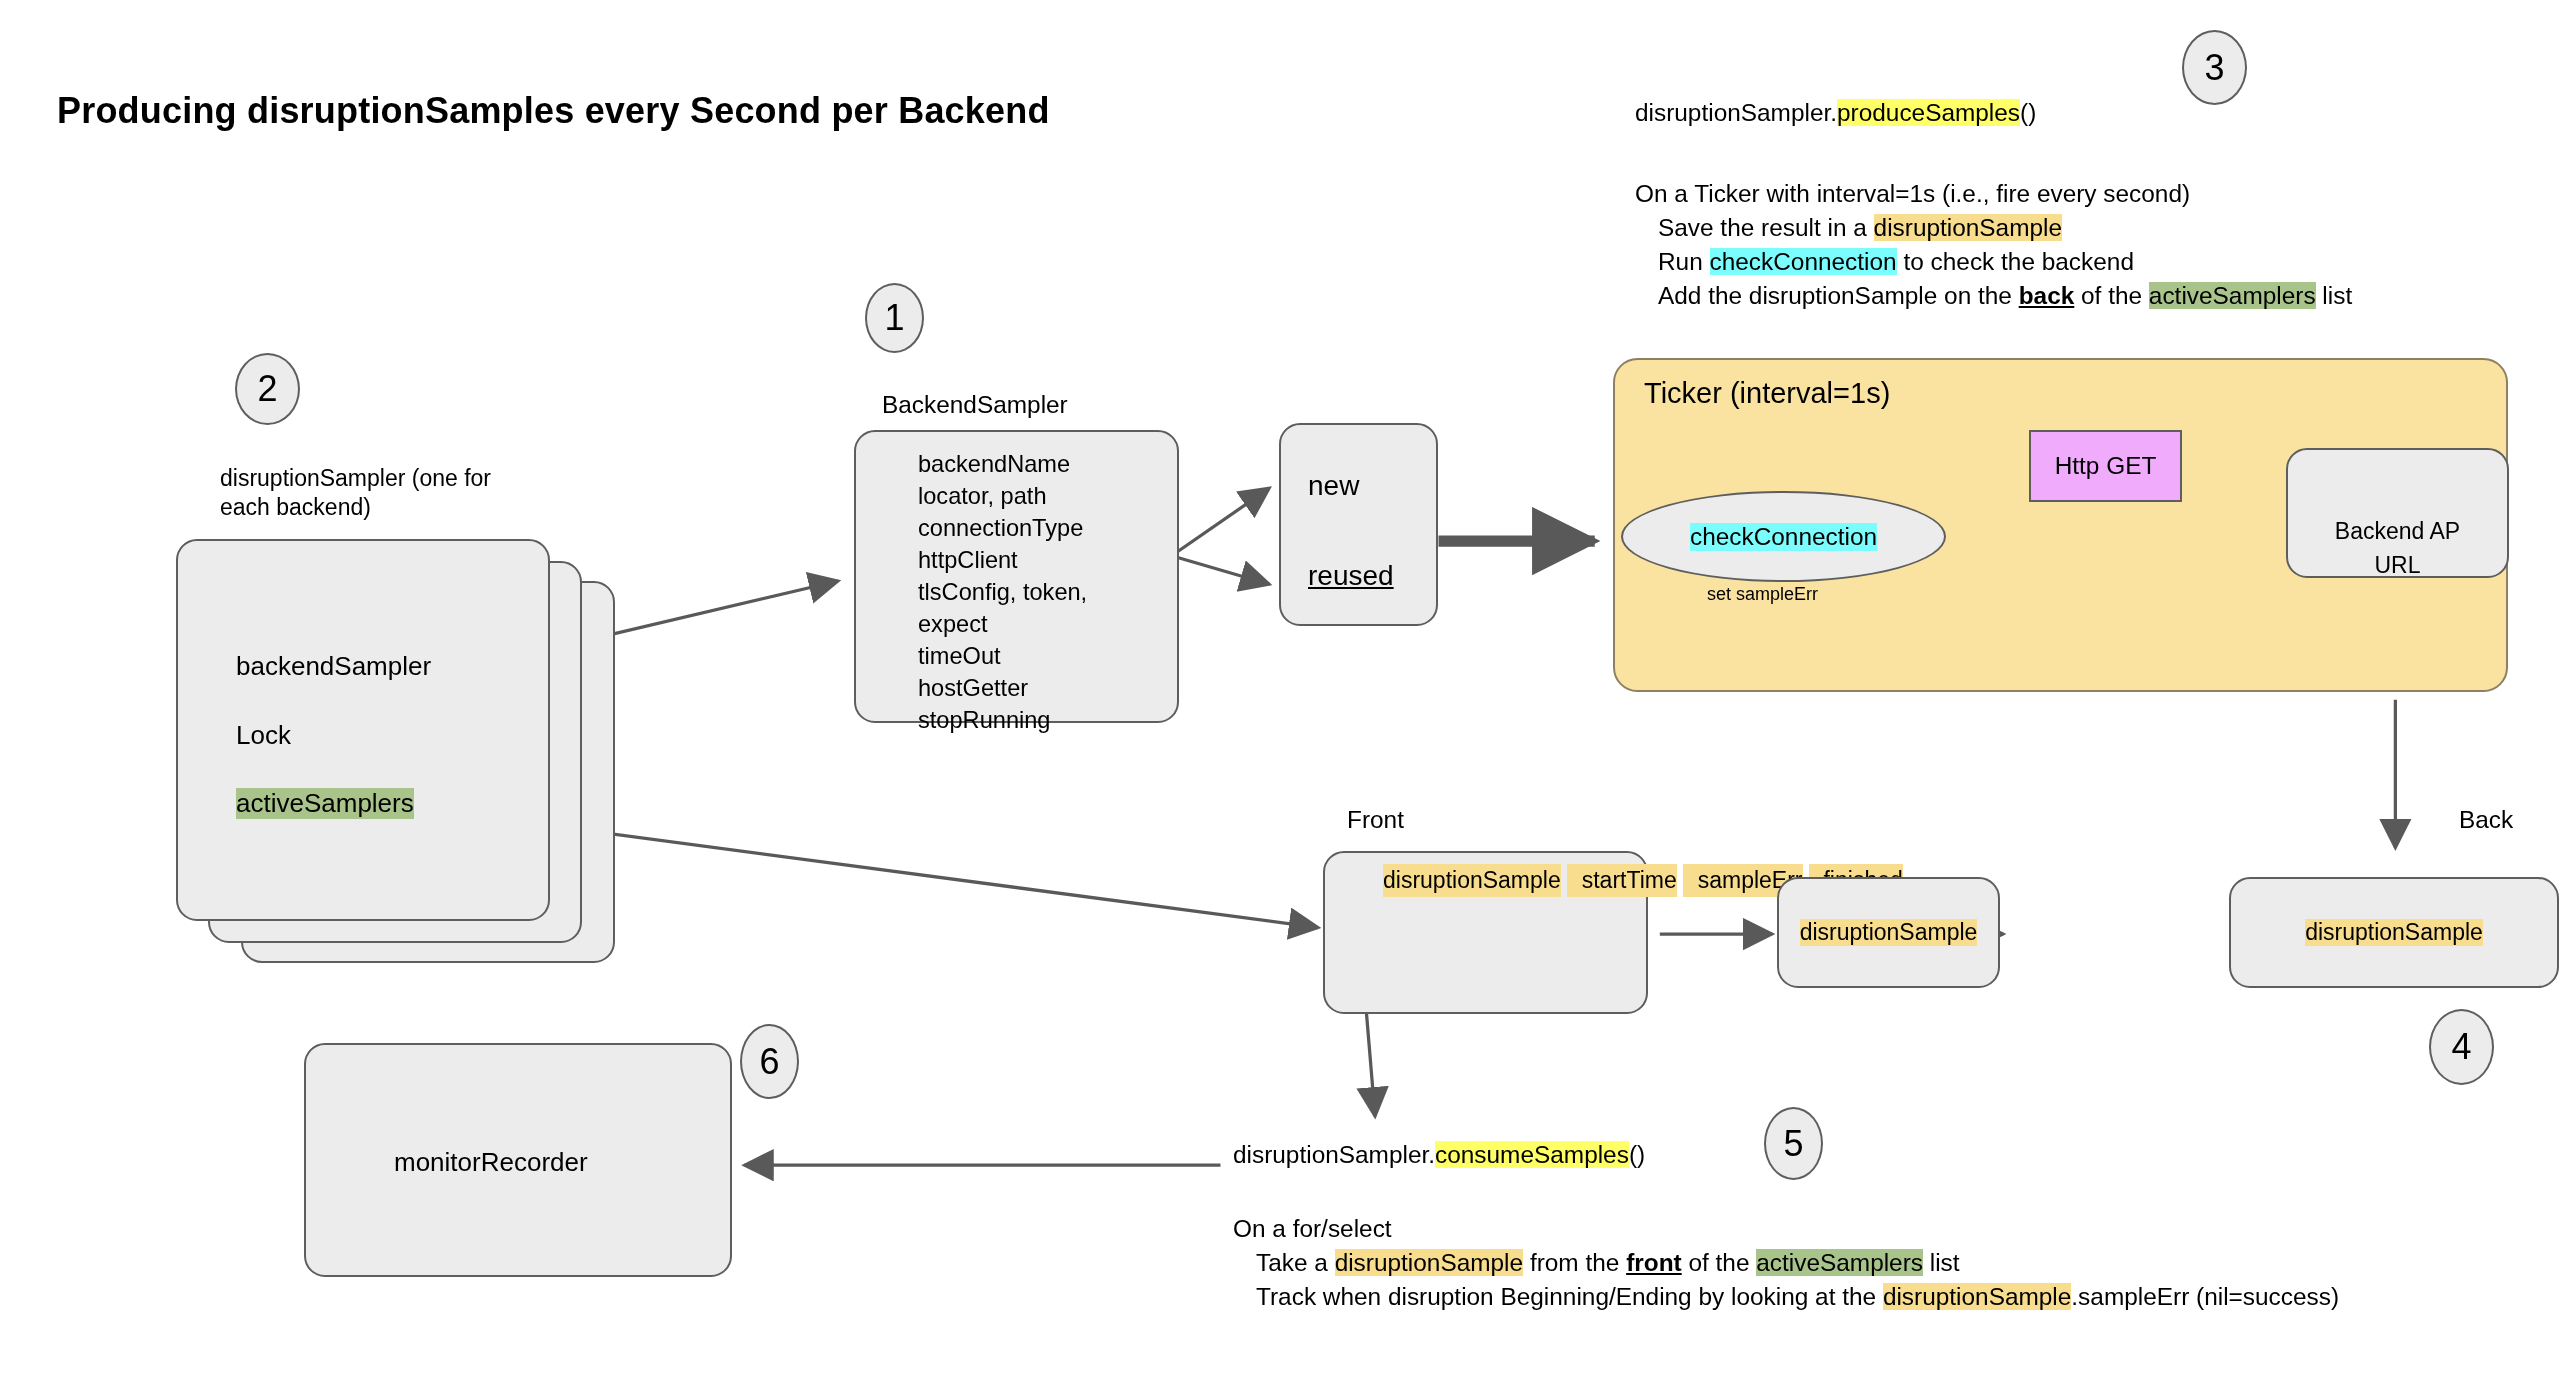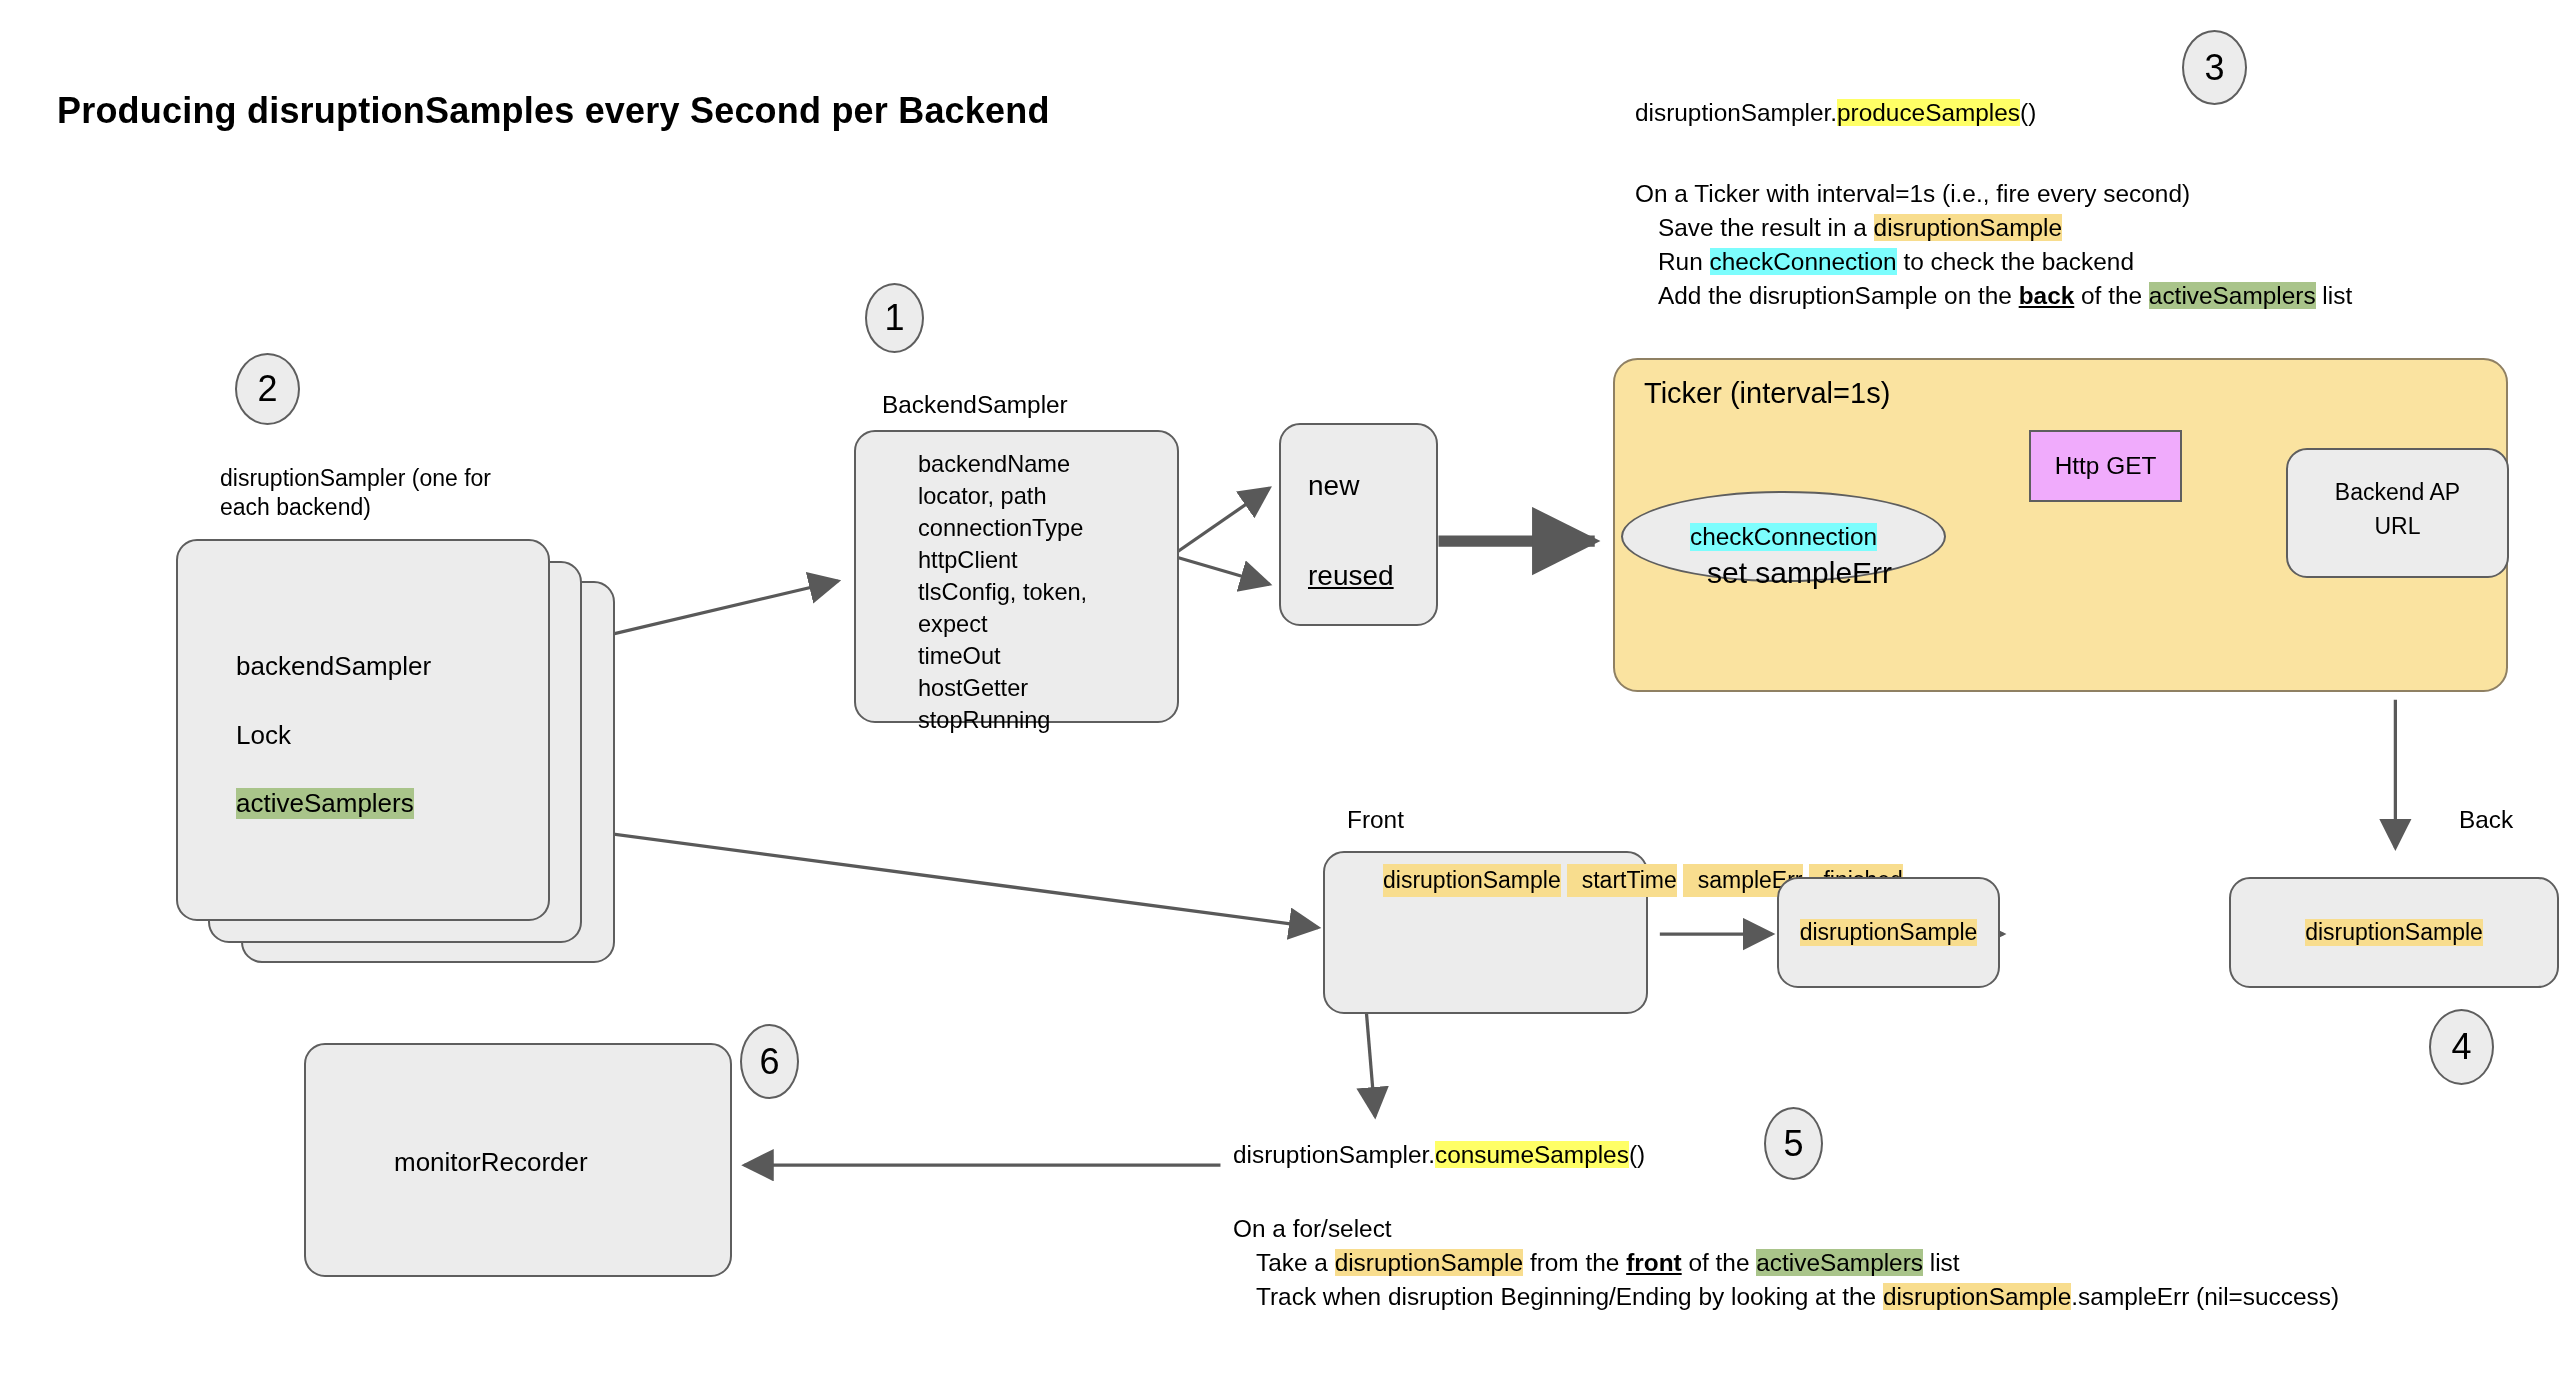--- a/index.html
+++ b/index.html
@@ -225,7 +225,7 @@
   </div>
 
   <div class="rbox" style="left:2286px; top:448px; width:223px; height:130px;"></div>
-  <div class="boxlabel" style="left:2331px; top:475px; font-size:23px; line-height:34px; text-align:center; width:133px;">
+  <div class="boxlabel" style="left:2331px; top:514px; font-size:23px; line-height:34px; text-align:center; width:133px;">
     <div>Backend AP</div>
     <div>URL</div>
   </div>

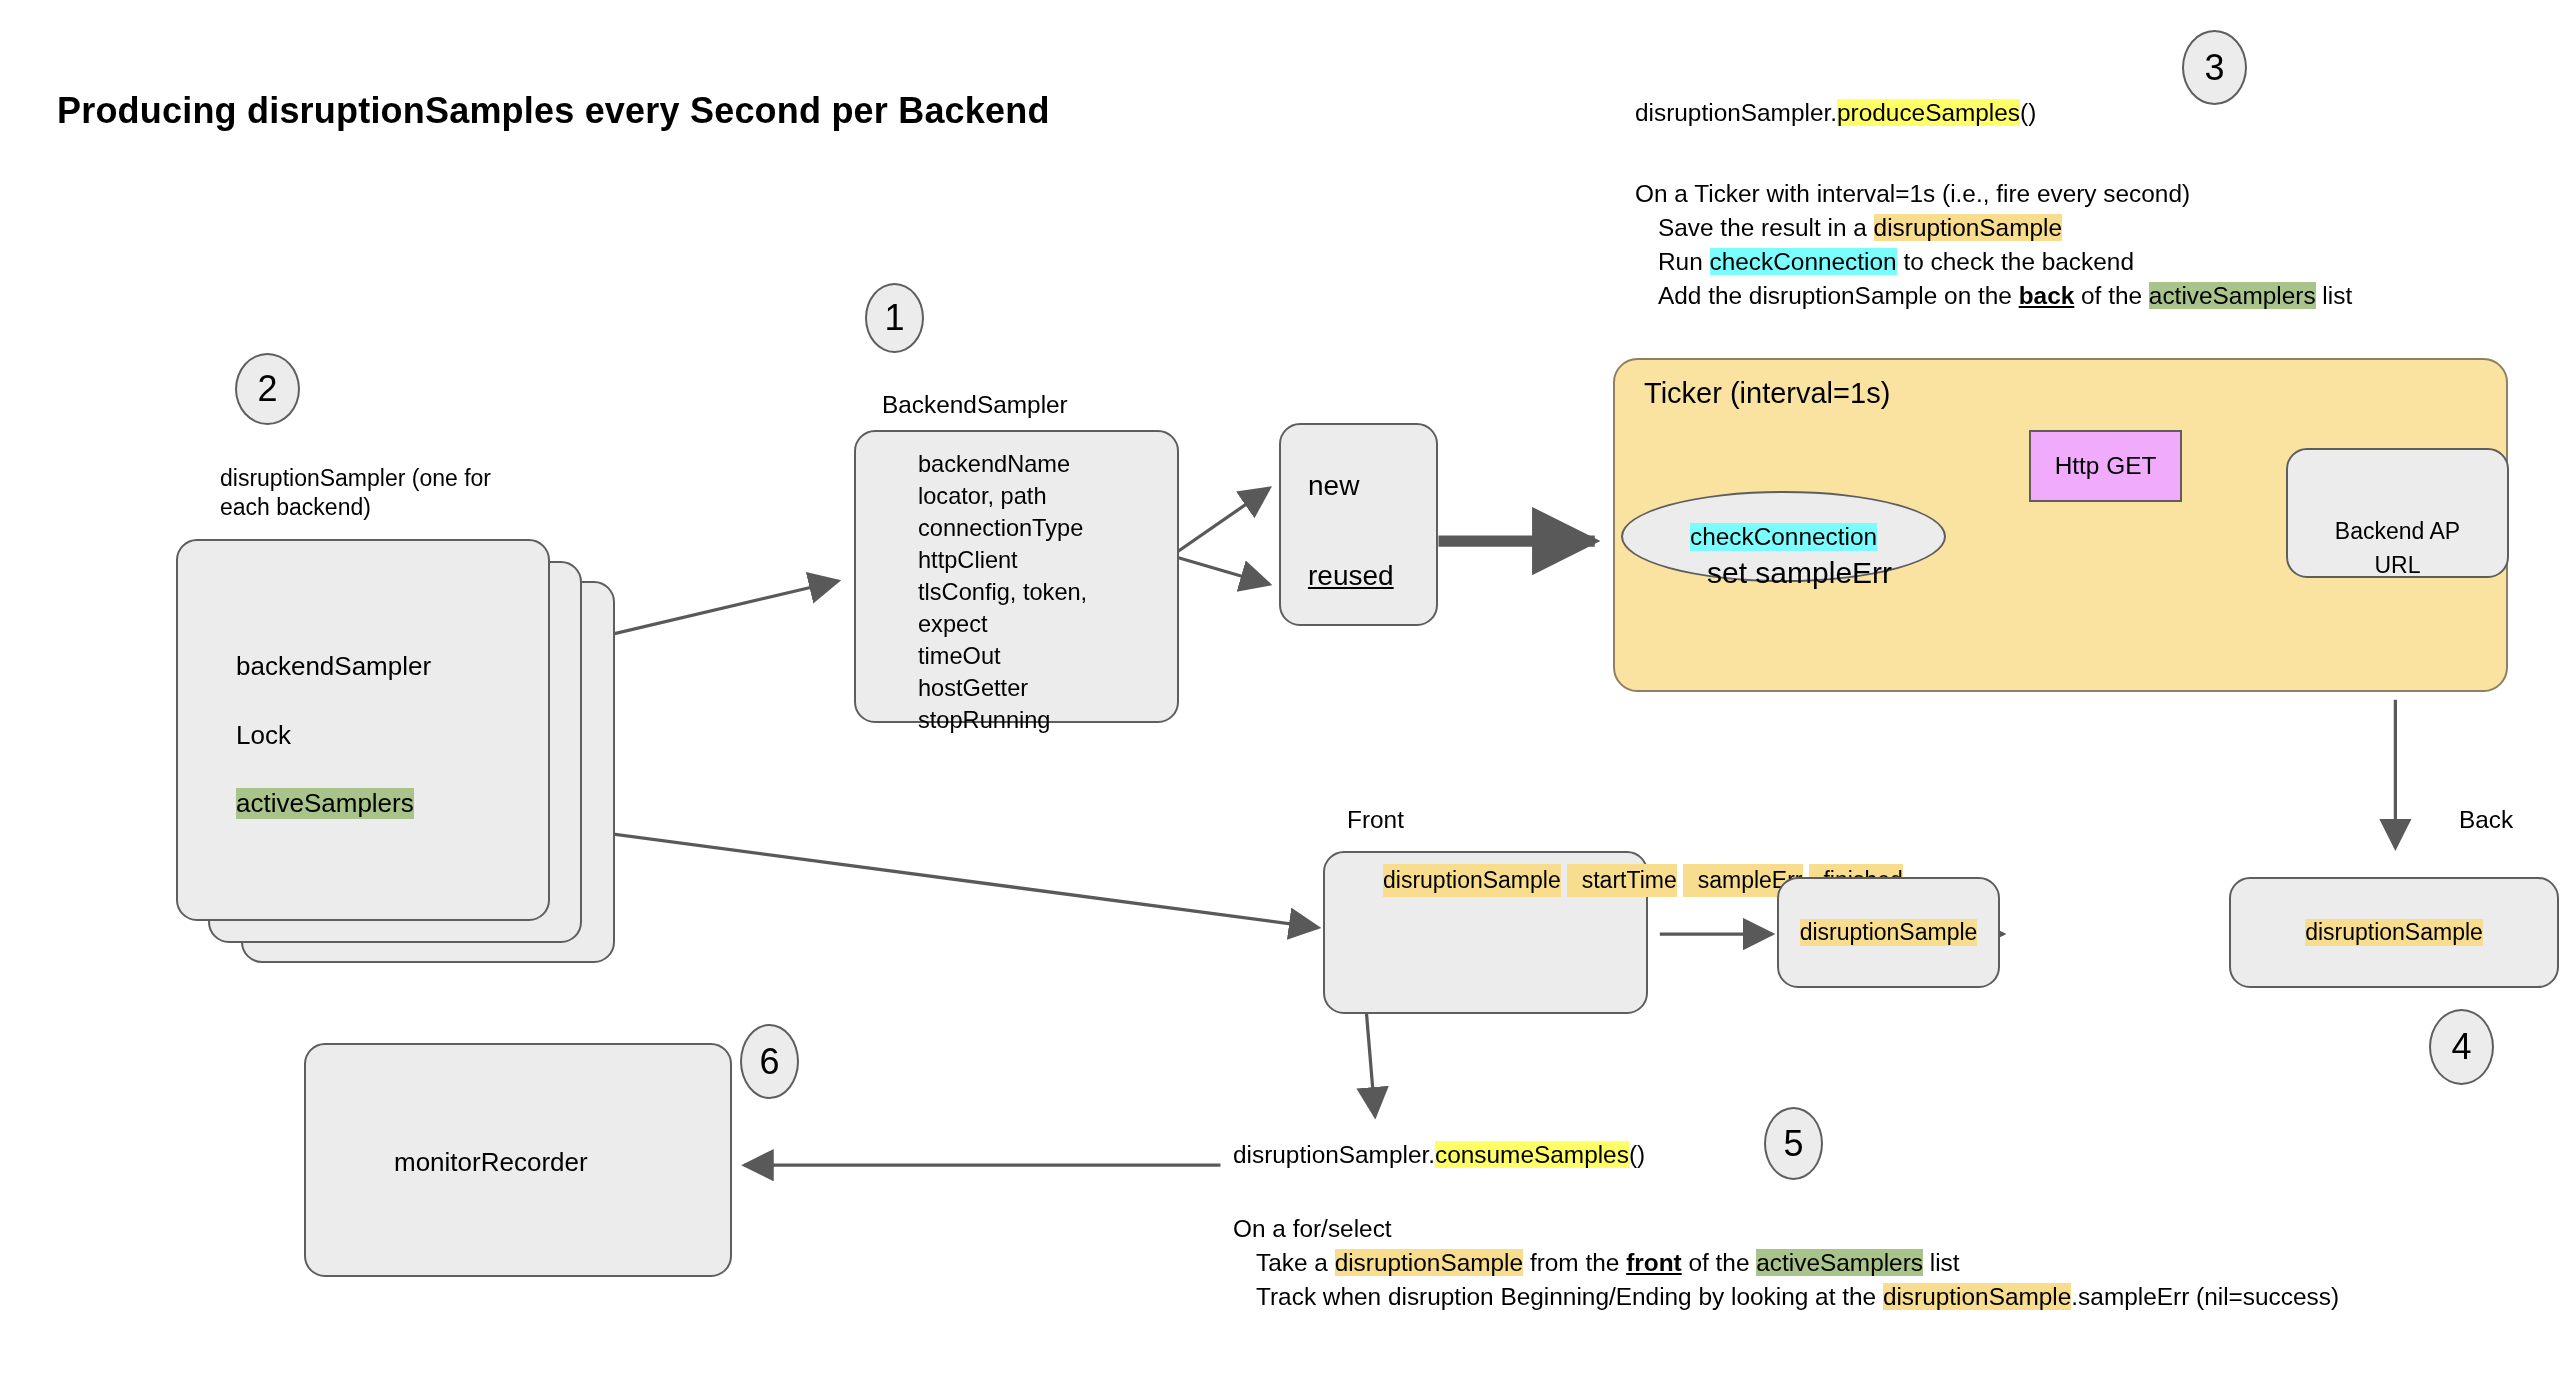--- a/index.html
+++ b/index.html
@@ -218,7 +218,7 @@
     <span class="hl-cyan" style="font-size:24.4px;">checkConnection</span>
   </div>
 
-  <div class="plain" style="left:1707px; top:556px; font-size:30px;">set sampleErr</div>
+  <div class="plain" style="left:1707px; top:584px; font-size:18px;">set sampleErr</div>
 
   <div class="sqbox" style="left:2029px; top:430px; width:153px; height:72px; display:flex; align-items:center; justify-content:center;">
     <span style="font-size:24.4px;">Http GET</span>

